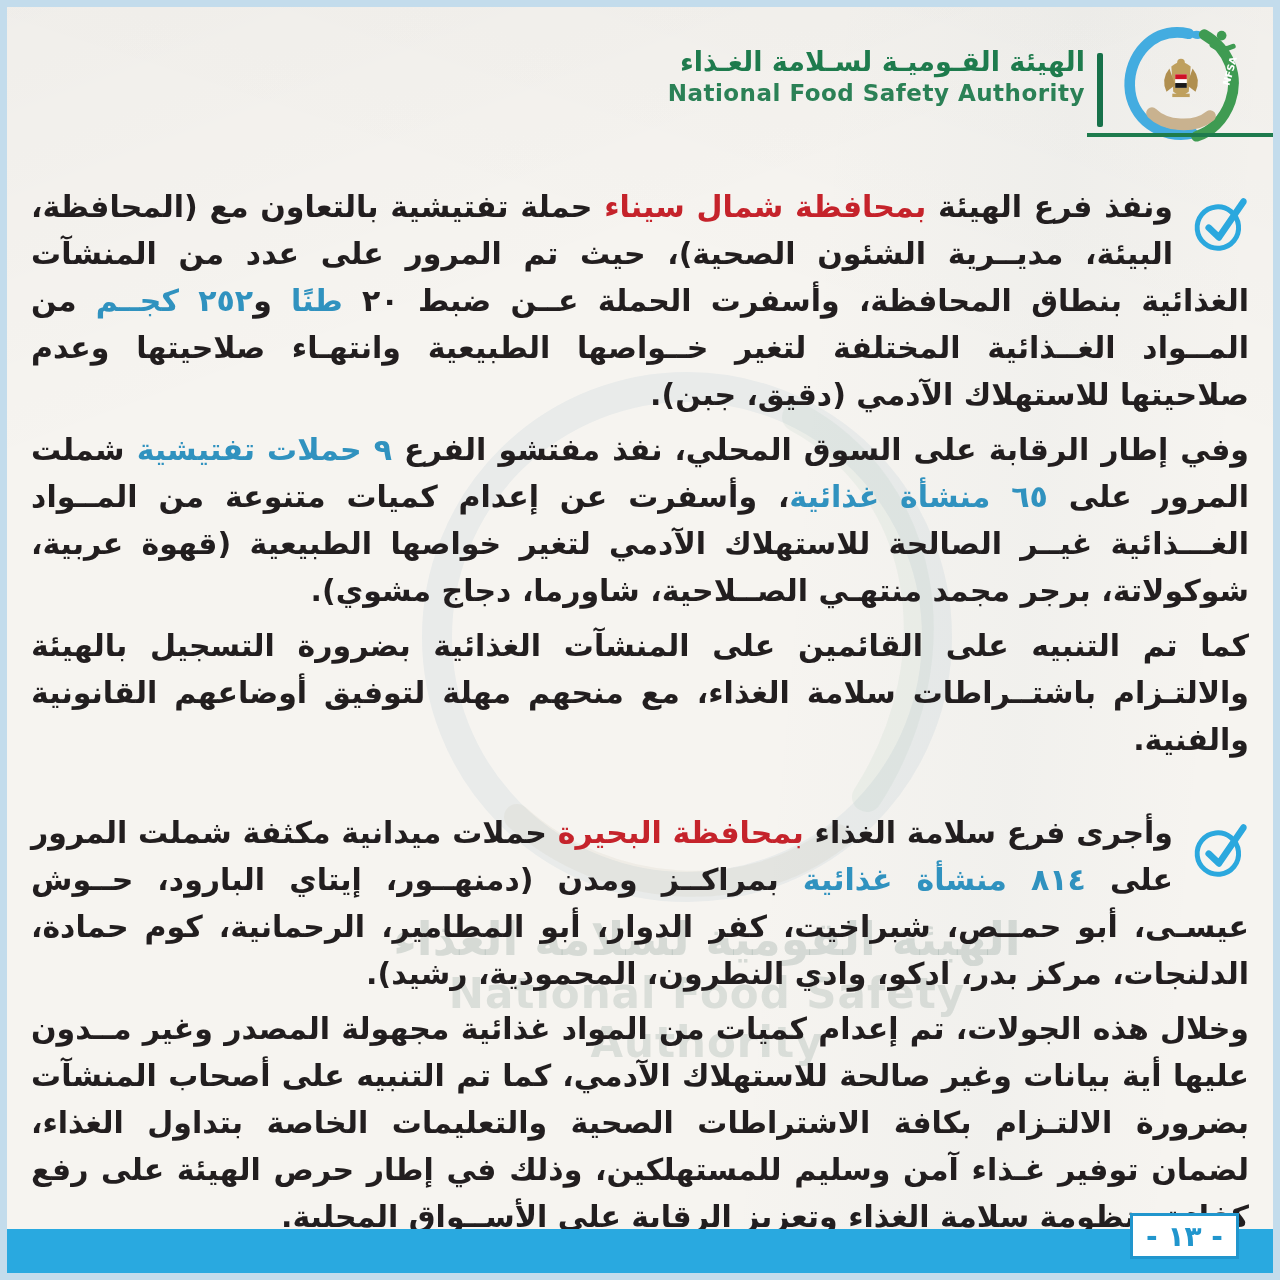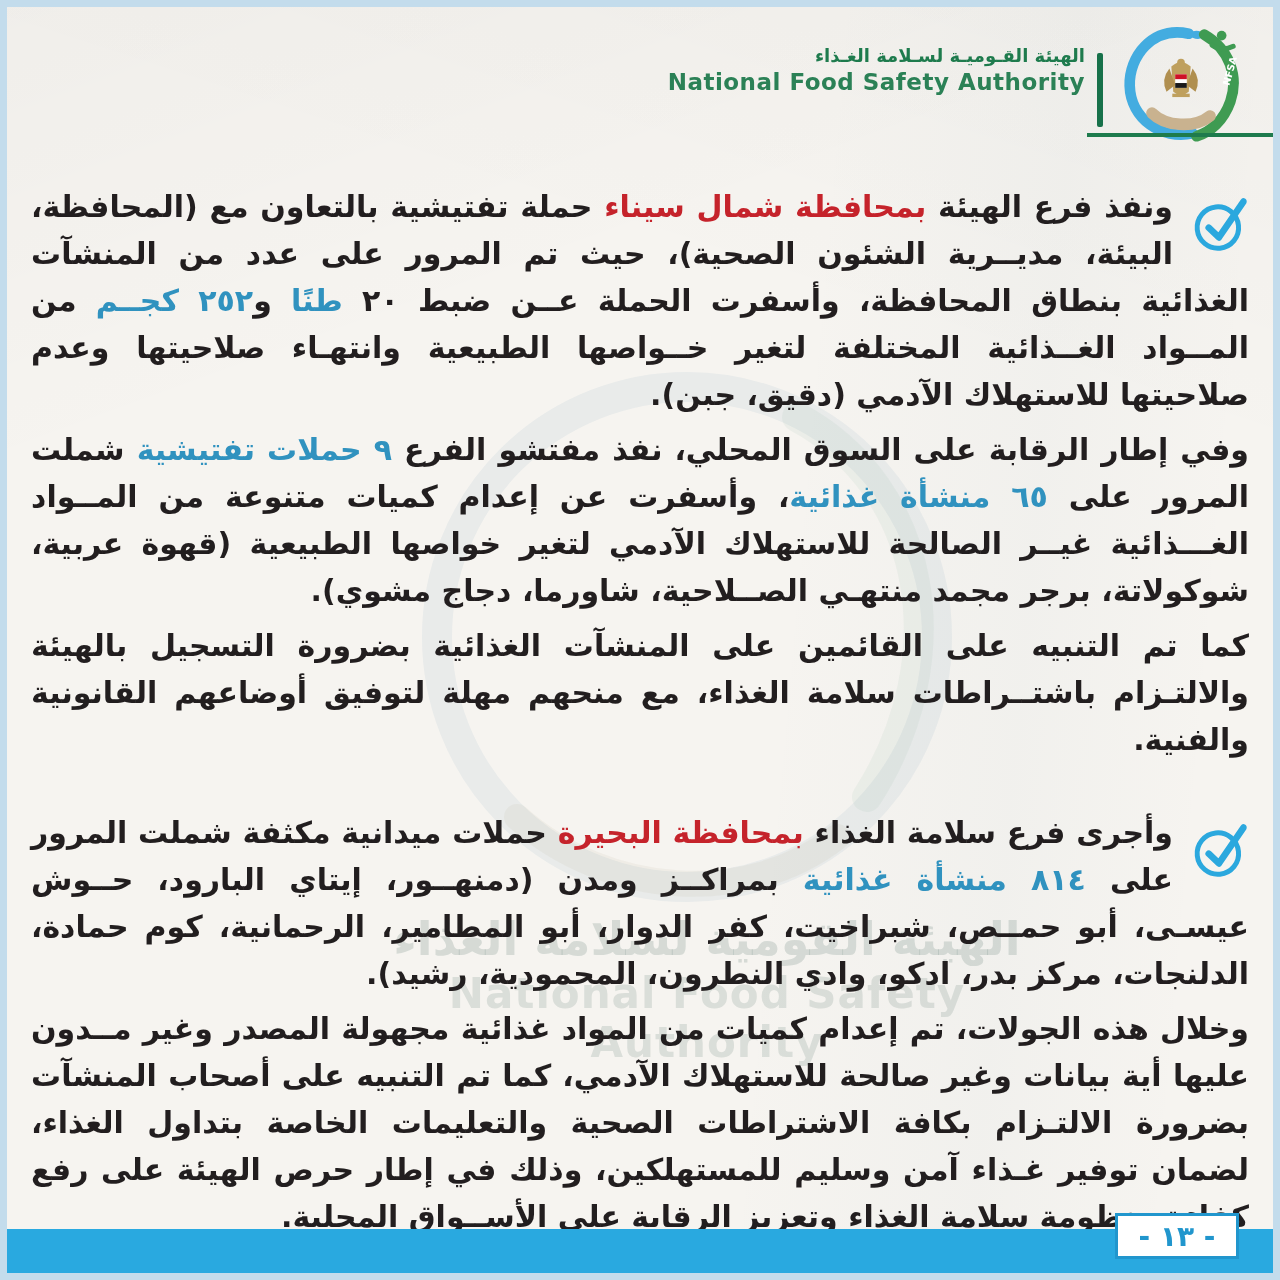--- a/index.html
+++ b/index.html
@@ -21,7 +21,7 @@
     position:absolute; top:38px; right:188px;
     text-align:right; color:#1e7b4d; line-height:1.25;
   }
-  .hdr-ar{font-size:18px; font-weight:bold; letter-spacing:1px;}
+  .hdr-ar{font-size:27px; font-weight:bold; letter-spacing:1px;}
   .hdr-en{font-size:23px; font-weight:bold; letter-spacing:.5px; color:#2b8156;}
   .hdr-divider{
     position:absolute; top:46px; right:170px;

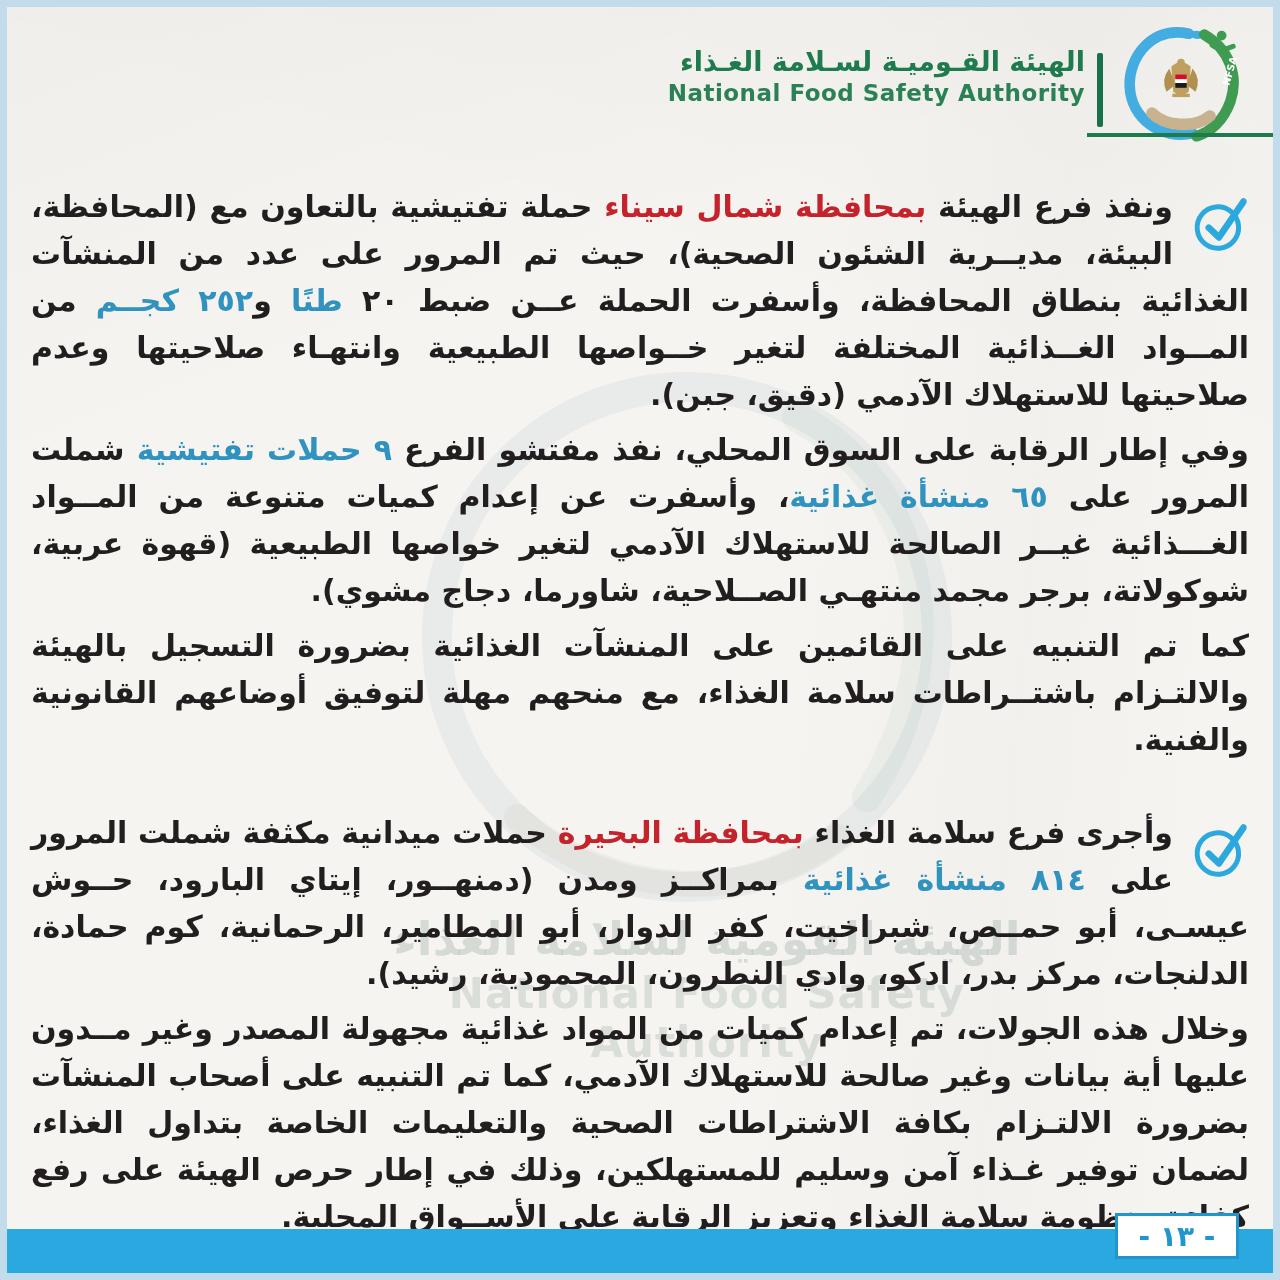--- a/index.html
+++ b/index.html
@@ -69,7 +69,7 @@
   }
   .page-number-box{
     position:absolute; right:34px; bottom:14px;
-    width:124px; height:46px;
+    width:109px; height:46px;
     background:#ffffff; border:3px solid #2196cd; box-sizing:border-box;
     display:flex; align-items:center; justify-content:center;
     color:#2196cd; font-size:28px; font-weight:bold;

